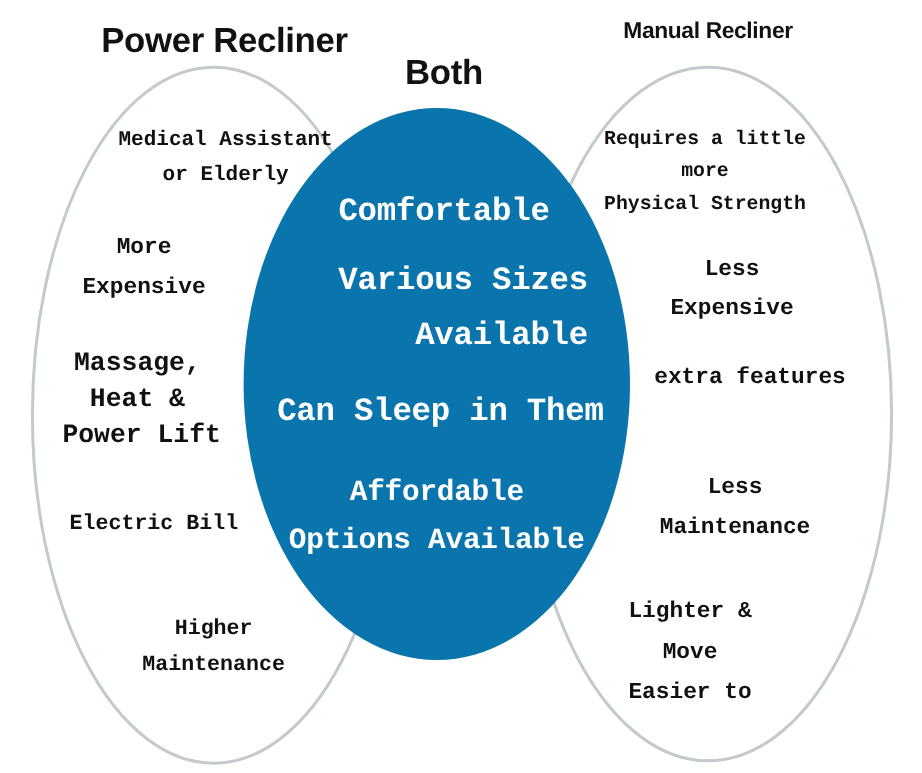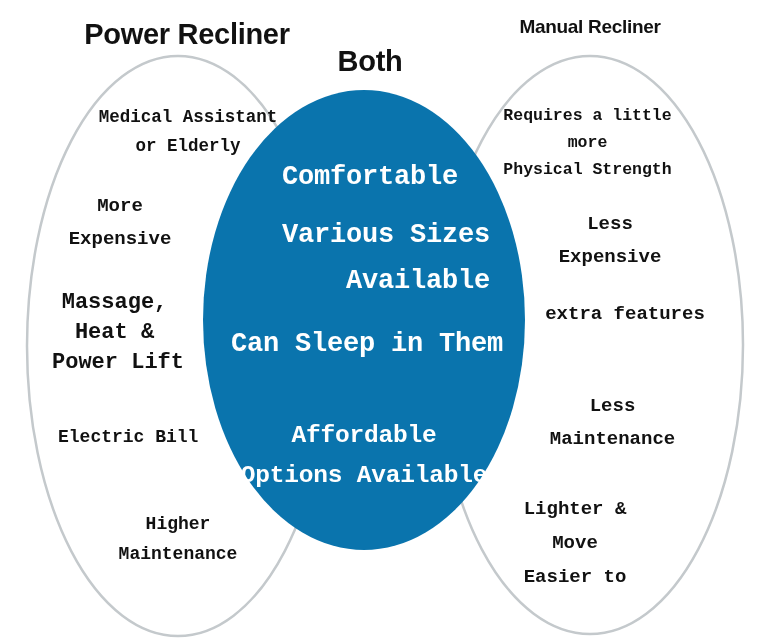--- a/index.html
+++ b/index.html
@@ -54,7 +54,7 @@
 <div class="center-item" style="left:214px; top:326px; width:306px; font-size:27px; line-height:36px;">
   <span>Can Sleep in Them</span>
 </div>
-<div class="center-item" style="left:230px; top:392px; width:268px; font-size:24.5px; line-height:40px;margin-top:24px;">
+<div class="center-item" style="left:230px; top:392px; width:268px; font-size:24.5px; line-height:40px;">
   <span>Affordable</span>
   <span>Options Available</span>
 </div>

